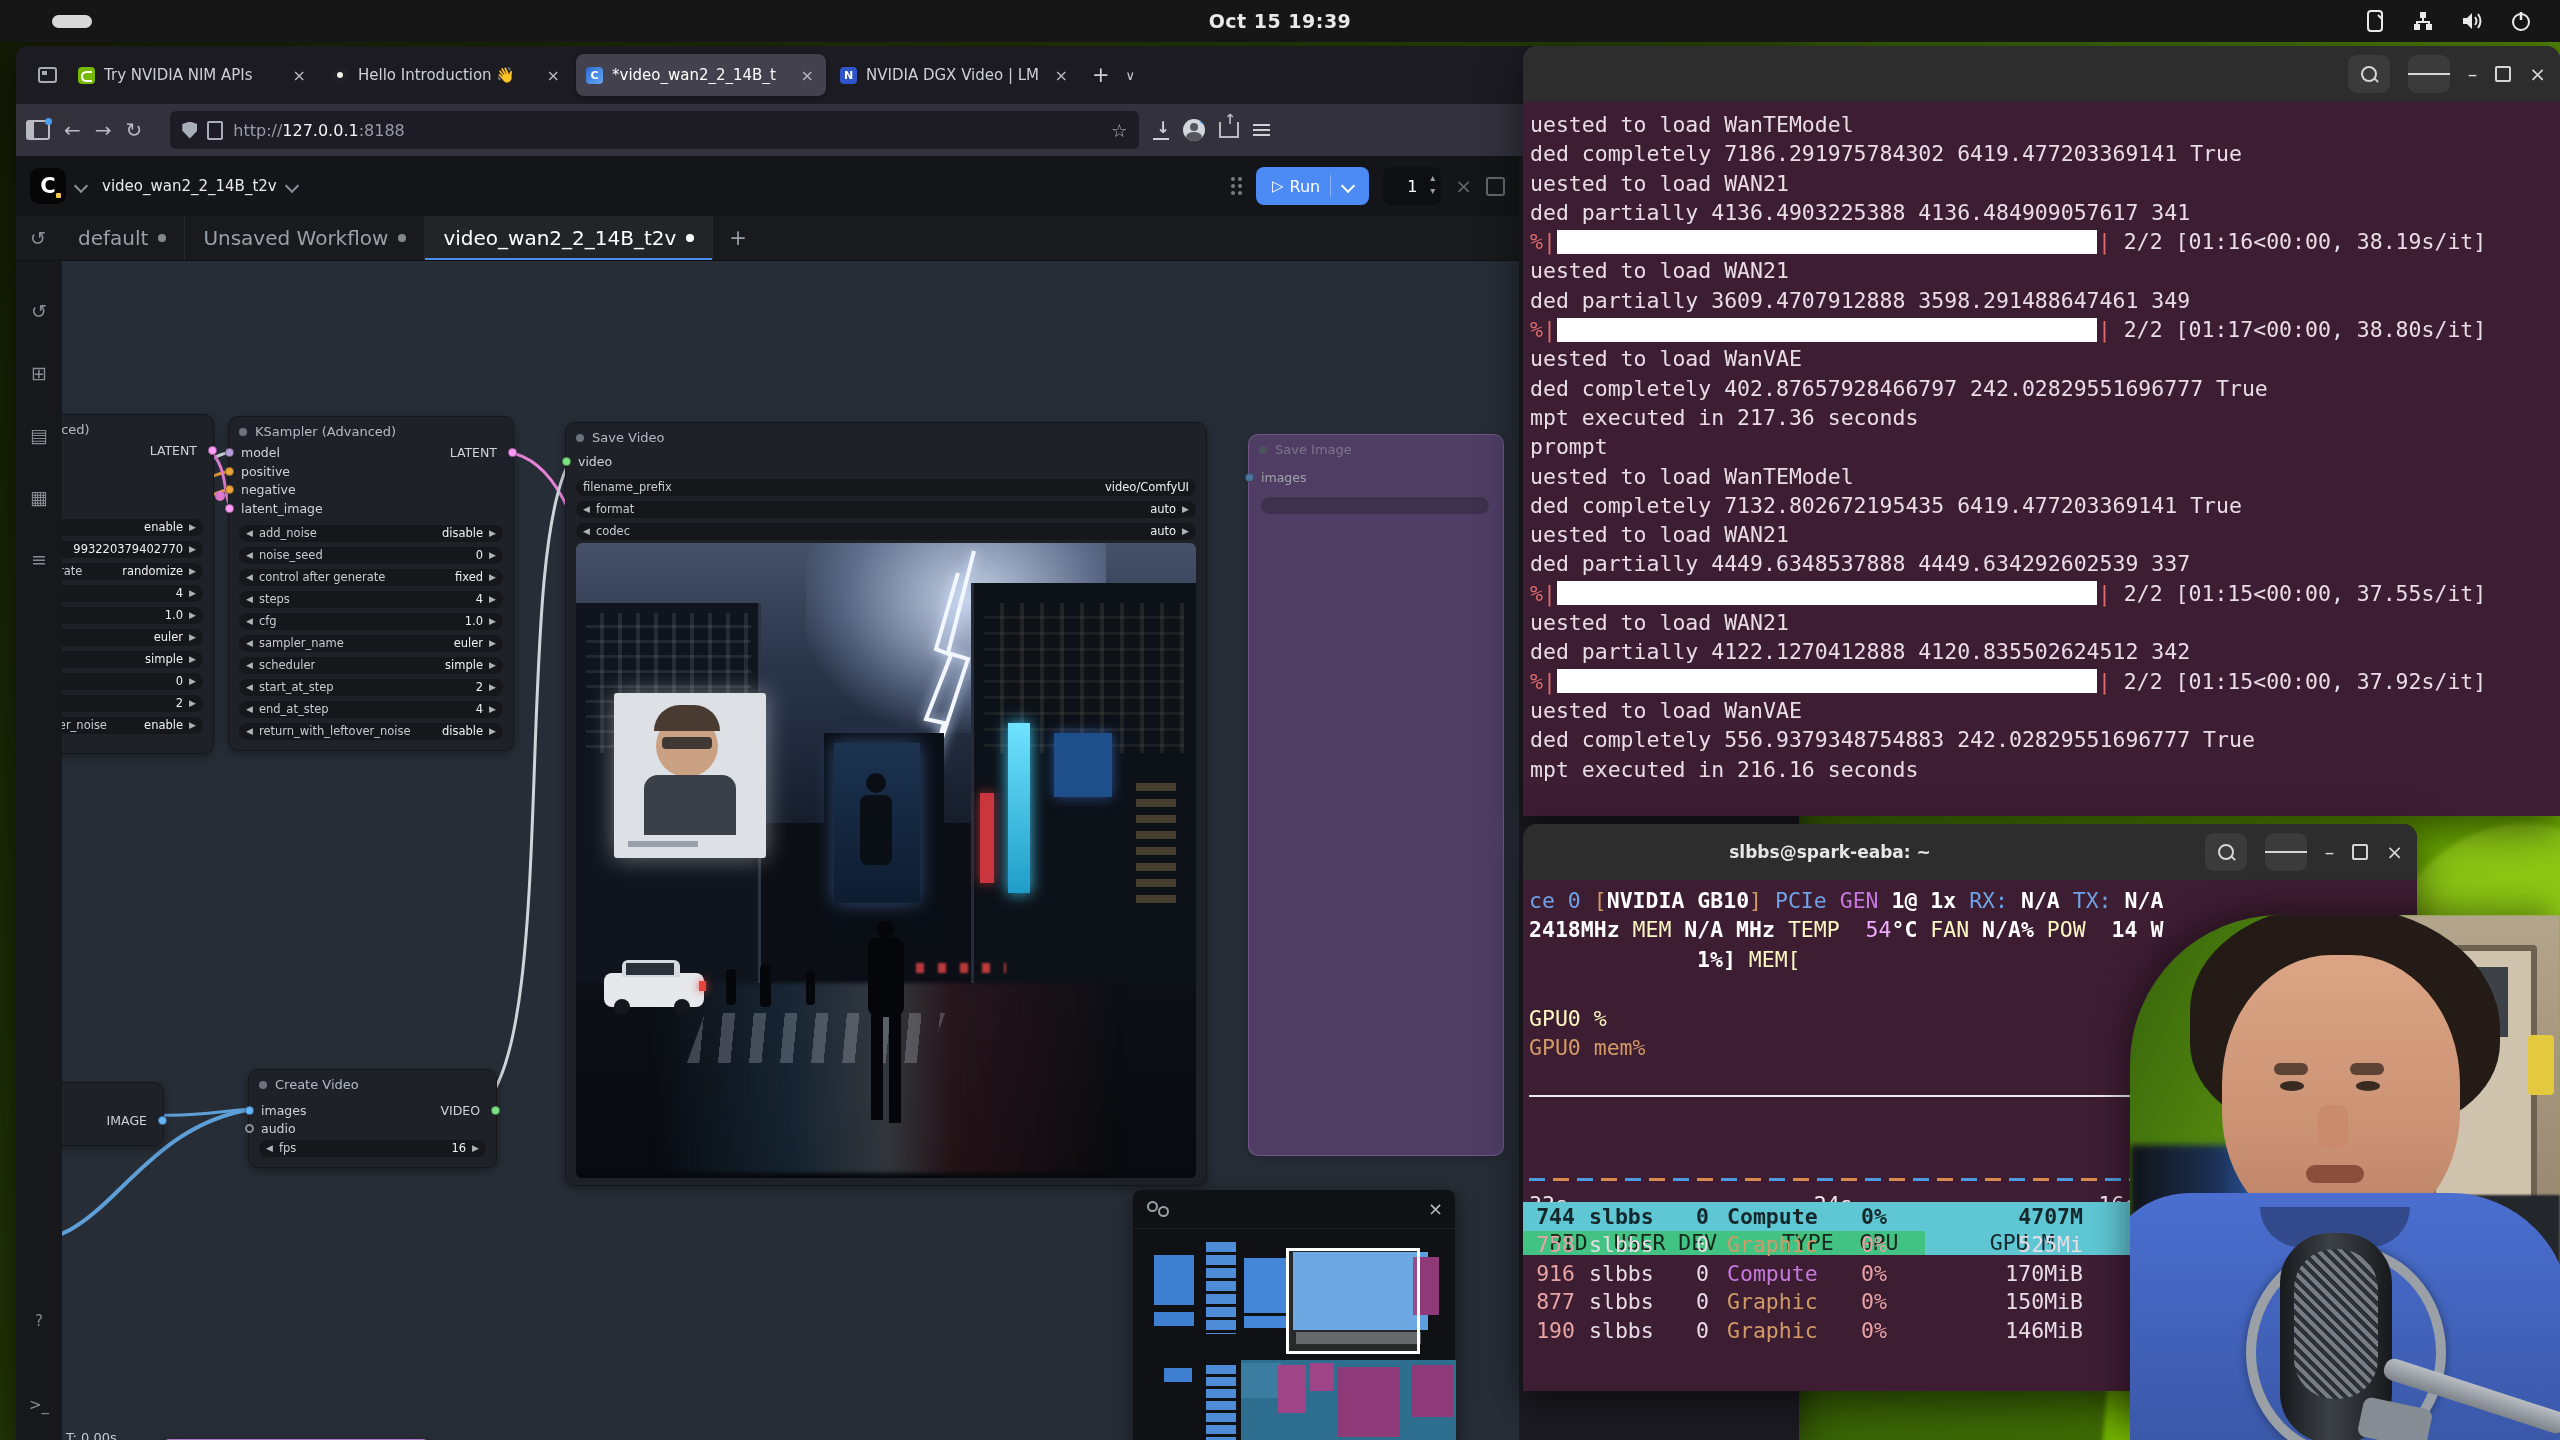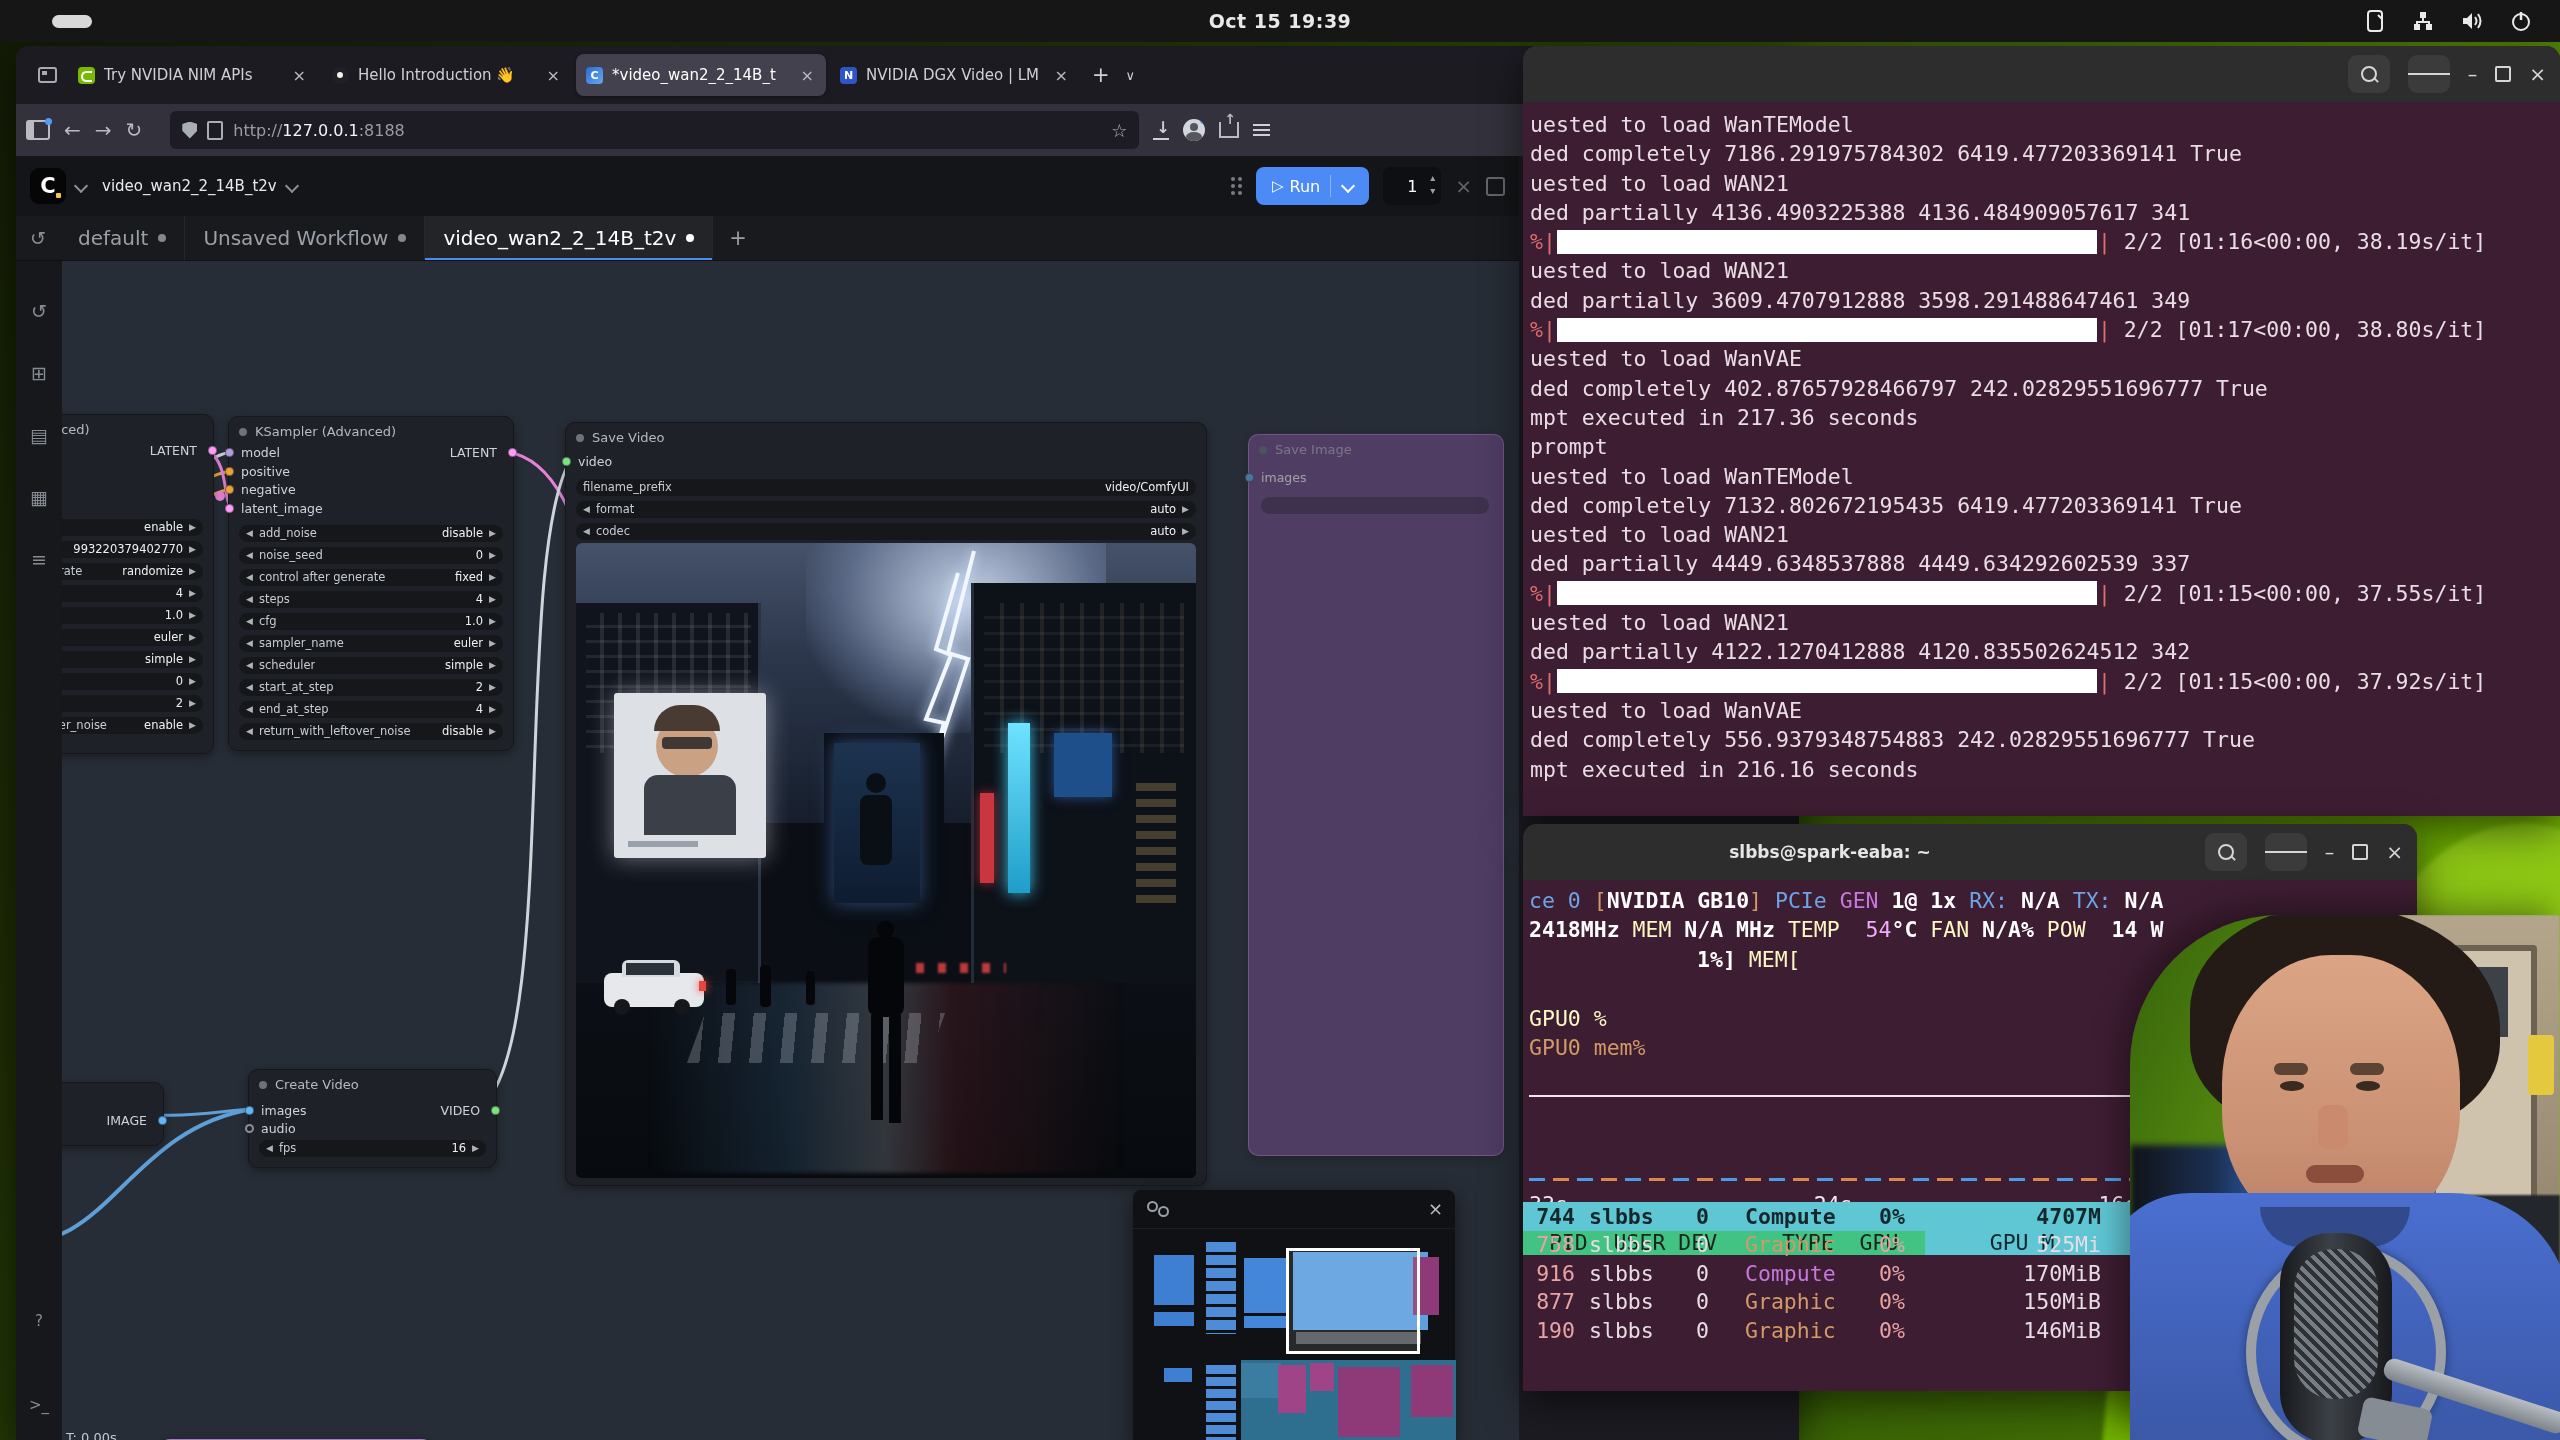--- a/index.html
+++ b/index.html
@@ -143,7 +143,7 @@
   .prow .cpid{width:52px;text-align:right;}
   .prow .cuser{width:90px;margin-left:14px;}
   .prow .cdev{width:30px;text-align:right;}
-  .prow .ctype{width:110px;margin-left:36px;}
+  .prow .ctype{width:110px;margin-left:18px;}
   .prow .cgpu{width:46px;margin-left:24px;}
   .prow .cmem{width:120px;margin-left:56px;text-align:right;}
   .prow.selrow{background:#5fc6d4;}

